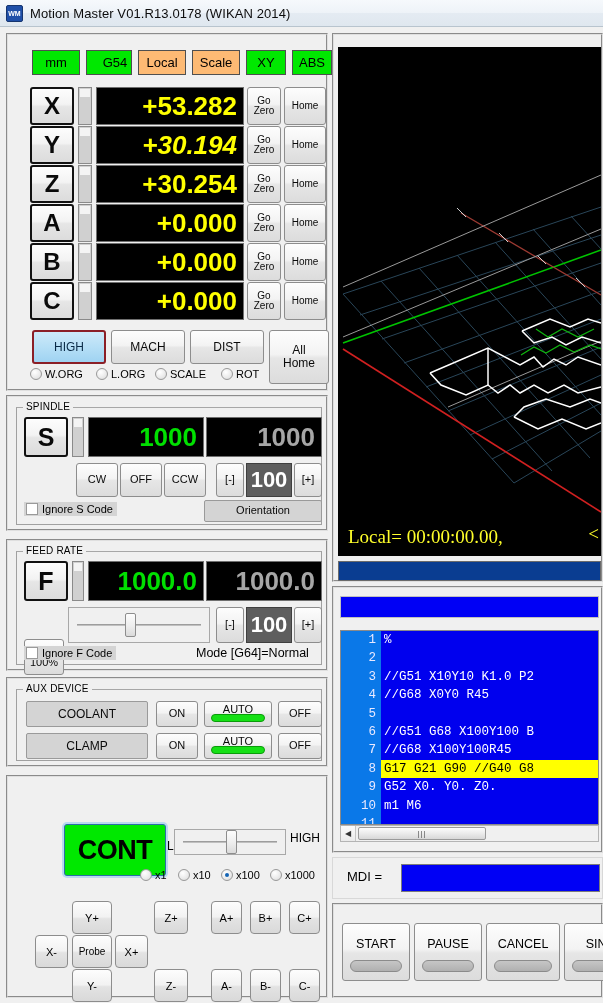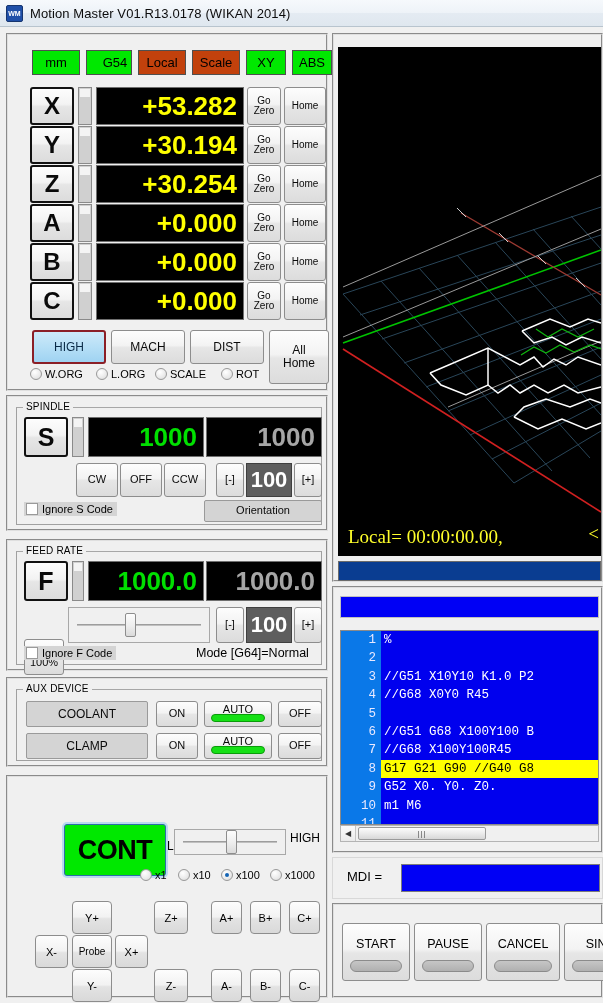--- a/index.html
+++ b/index.html
@@ -117,7 +117,7 @@
     border: 1px solid #4f4f4f;
   }
   .chip.on { background: #00e800; }
-  .chip.off { background: #c2410c; }
+  .chip.off { background: #fdba74; }
 
   
   .minibar {

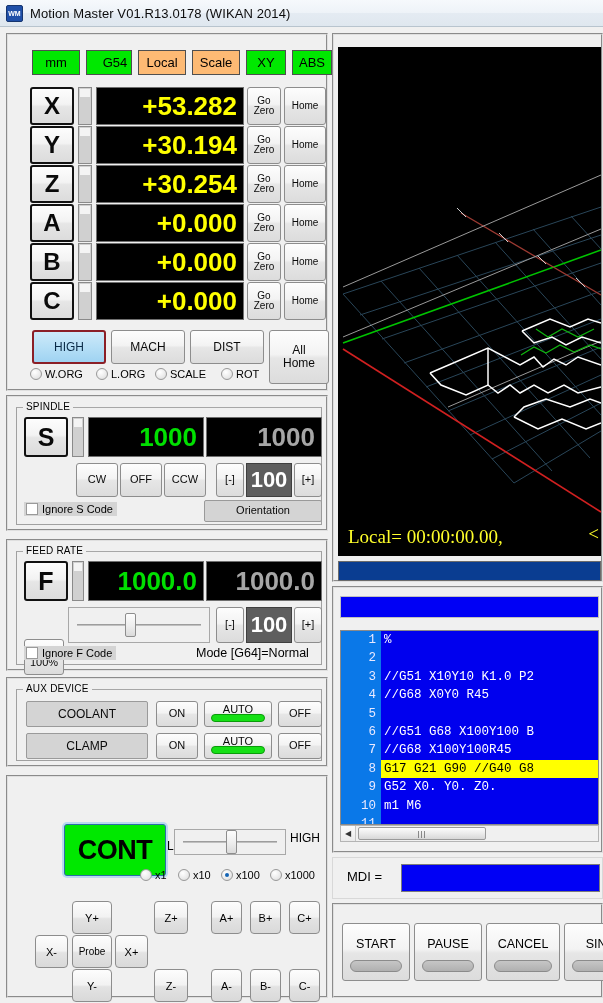--- a/index.html
+++ b/index.html
@@ -355,7 +355,7 @@
       <div class="minibar" style="left:70px;top:91px;width:14px;height:38px;">
           <i></i>
         </div>
-      <div class="lcd" style="left:88px;top:91px;width:148px;height:38px;font-size:26px;">+30.194</div>
+      <div class="lcd" style="left:88px;top:91px;width:148px;height:38px;font-size:26px;font-style:italic;">+30.194</div>
       <div class="btn small" style="left:239px;top:91px;width:34px;height:38px;white-space:pre;">Go
 Zero</div>
       <div class="btn small" style="left:276px;top:91px;width:42px;height:38px;">Home</div>

